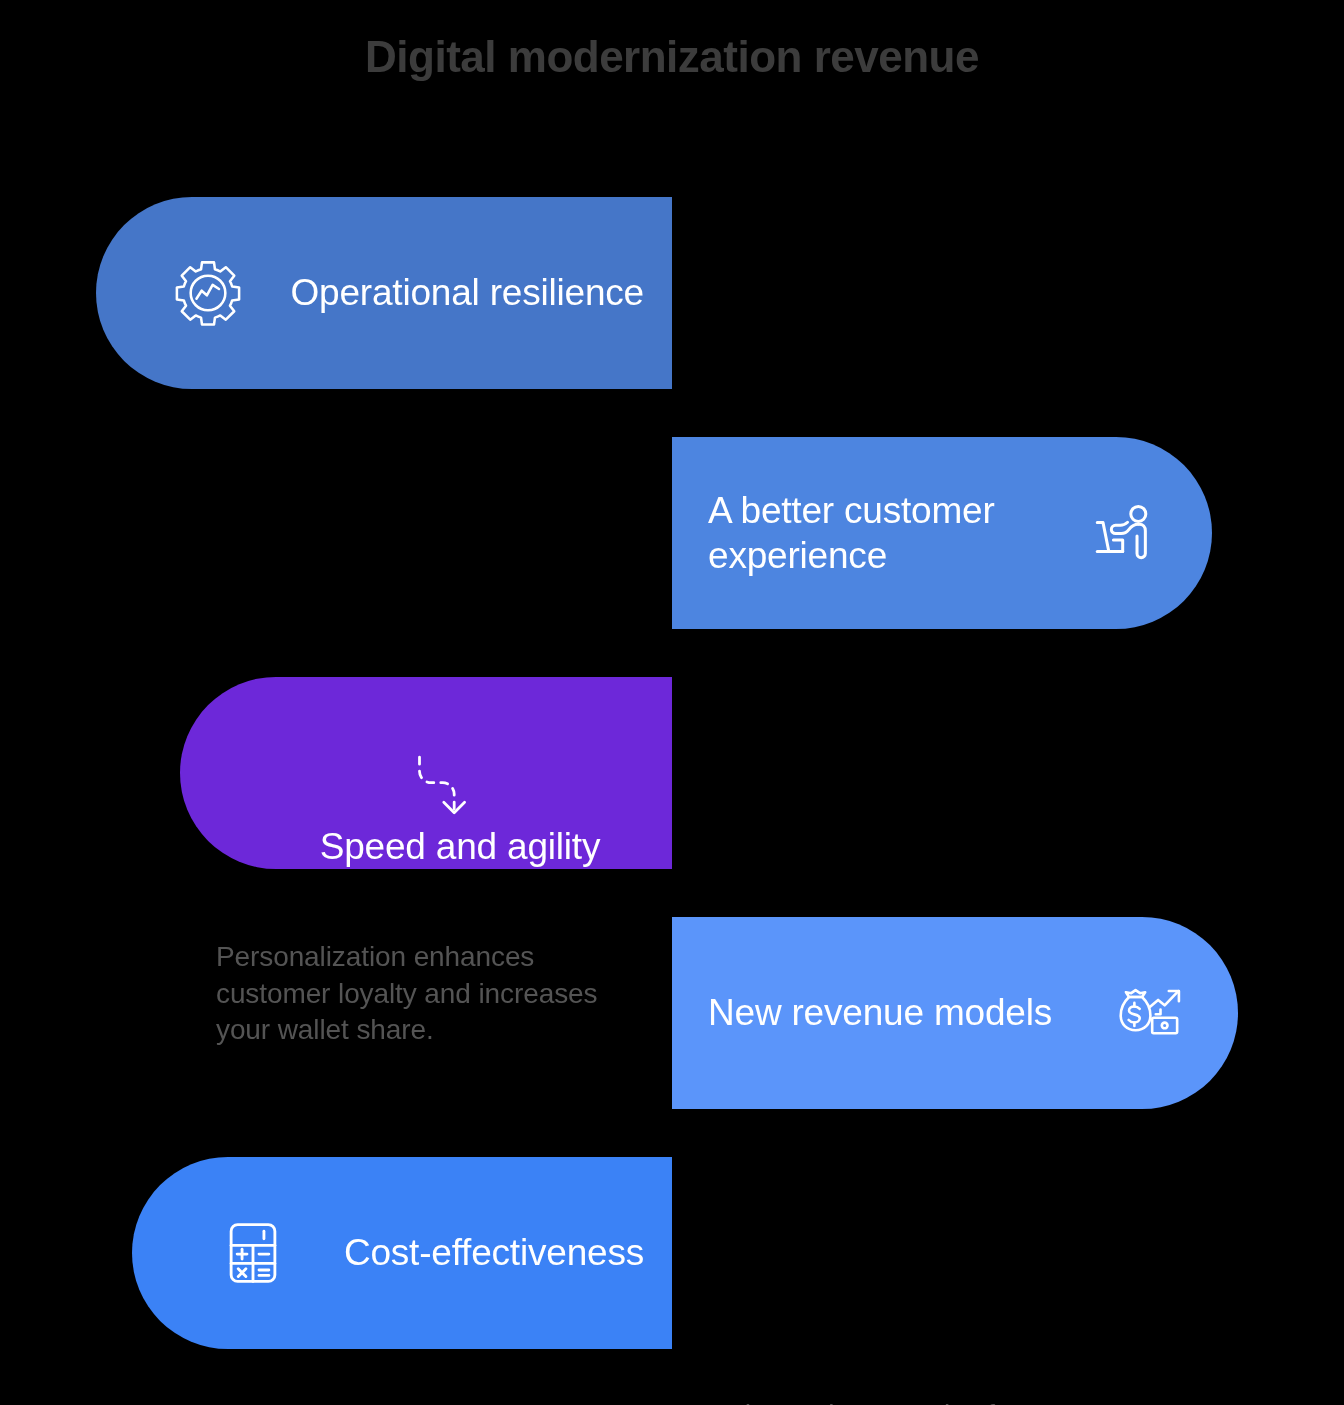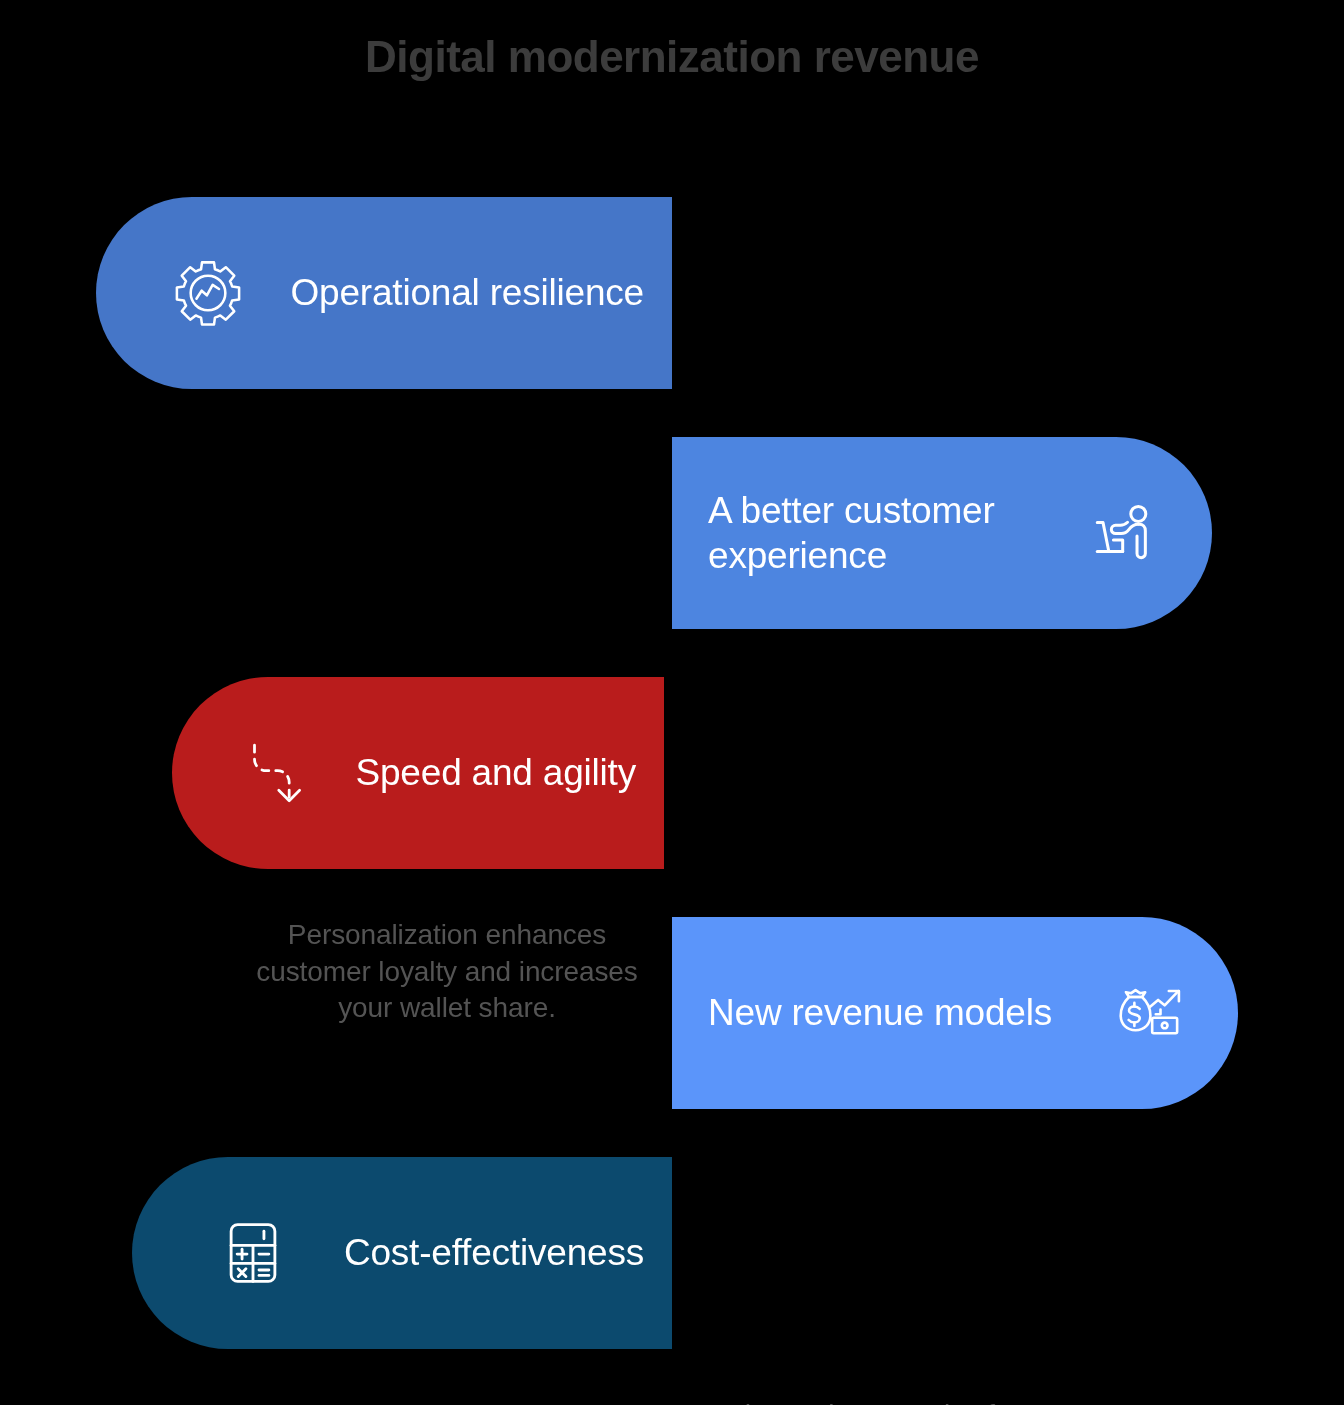--- a/index.html
+++ b/index.html
@@ -55,7 +55,7 @@
 
   .pill-1 { left:96px;  width:576px; background:#4576c8; }
   .pill-2 { left:672px; width:540px; background:#4d85e0; }
-  .pill-3 { left:172px; width:492px; background:#b91c1c; }
+  .pill-3 { left:180px; width:492px; background:#6d28d9;flex-direction:column; }
   .pill-4 { left:672px; width:566px; background:#5b95fa;gap:16px; }
   .pill-5 { left:132px; width:540px; background:#0c4a6e;gap:8px; }
 

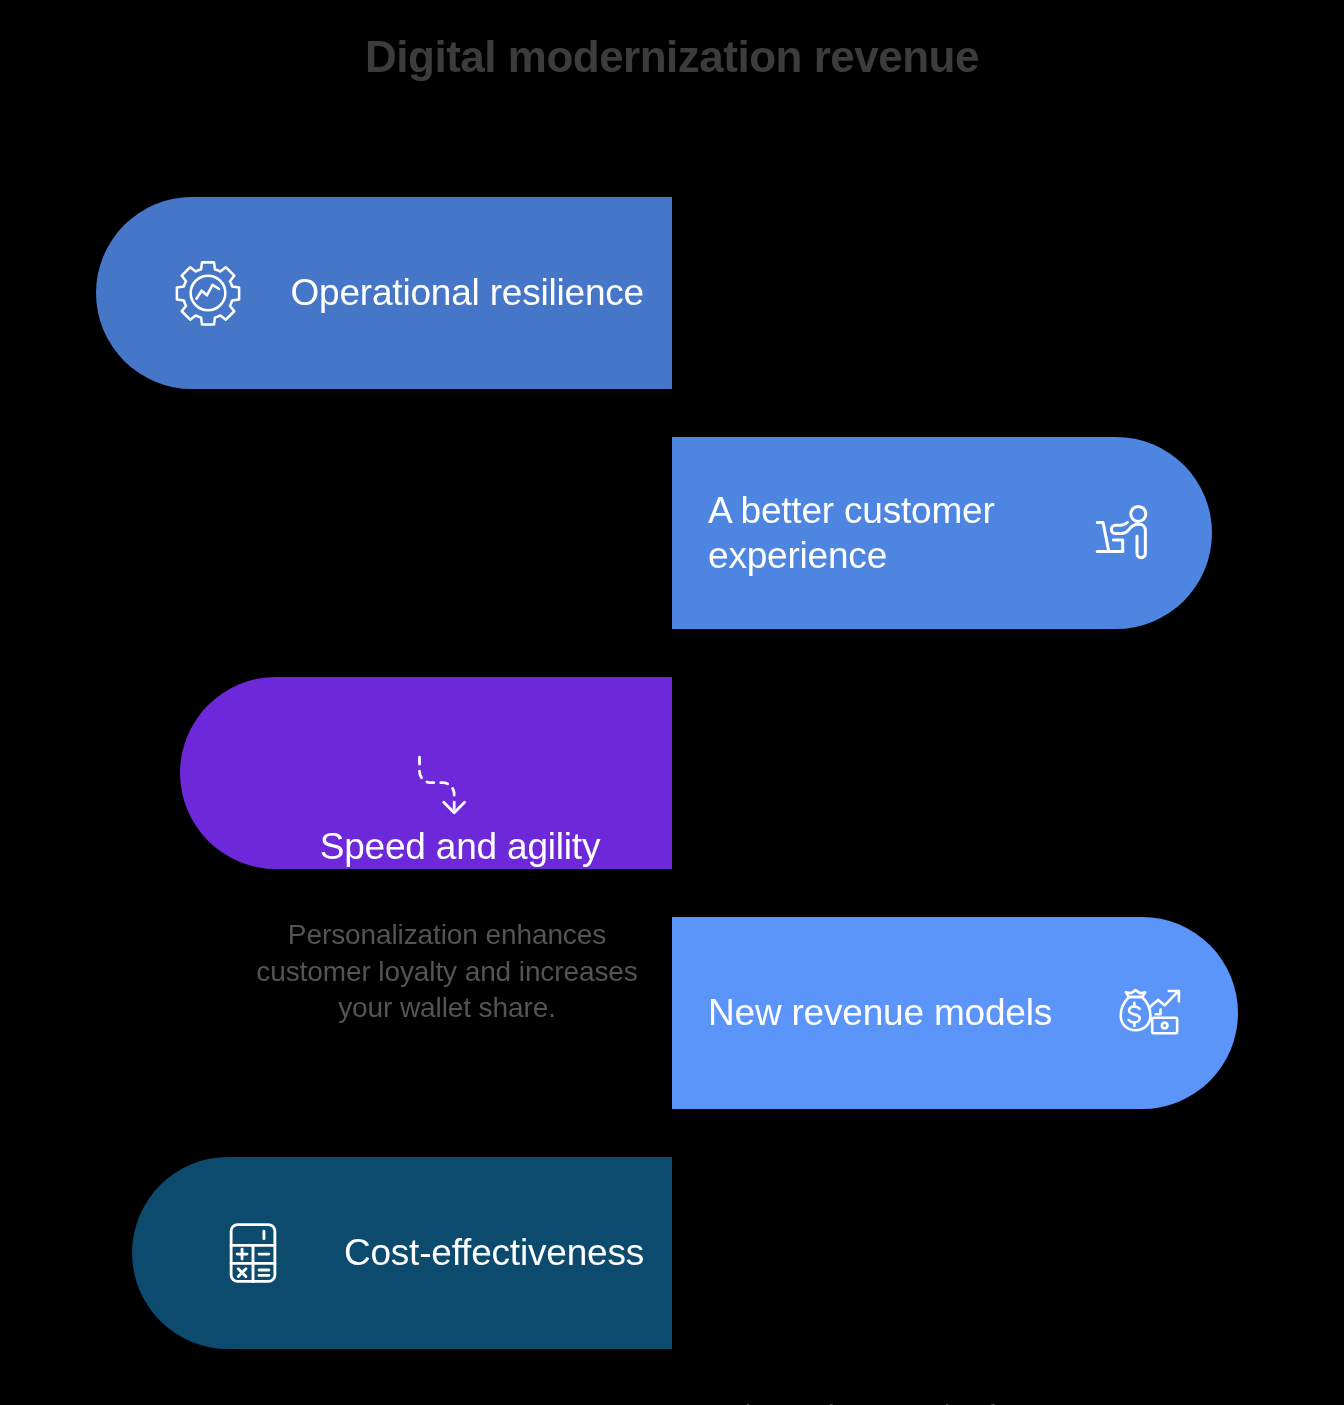--- a/index.html
+++ b/index.html
@@ -89,7 +89,7 @@
     white-space:pre-line;
   }
   .desc.to-right { left:700px; width:430px; text-align:left; }
-  .desc.to-left  { left:236px; width:422px; text-align:center; }
+  .desc.to-left  { left:216px; width:422px; text-align:left;margin-top:22px; }
 
   .desc-1 { top:240px; }
   .desc-2 { top:480px; }

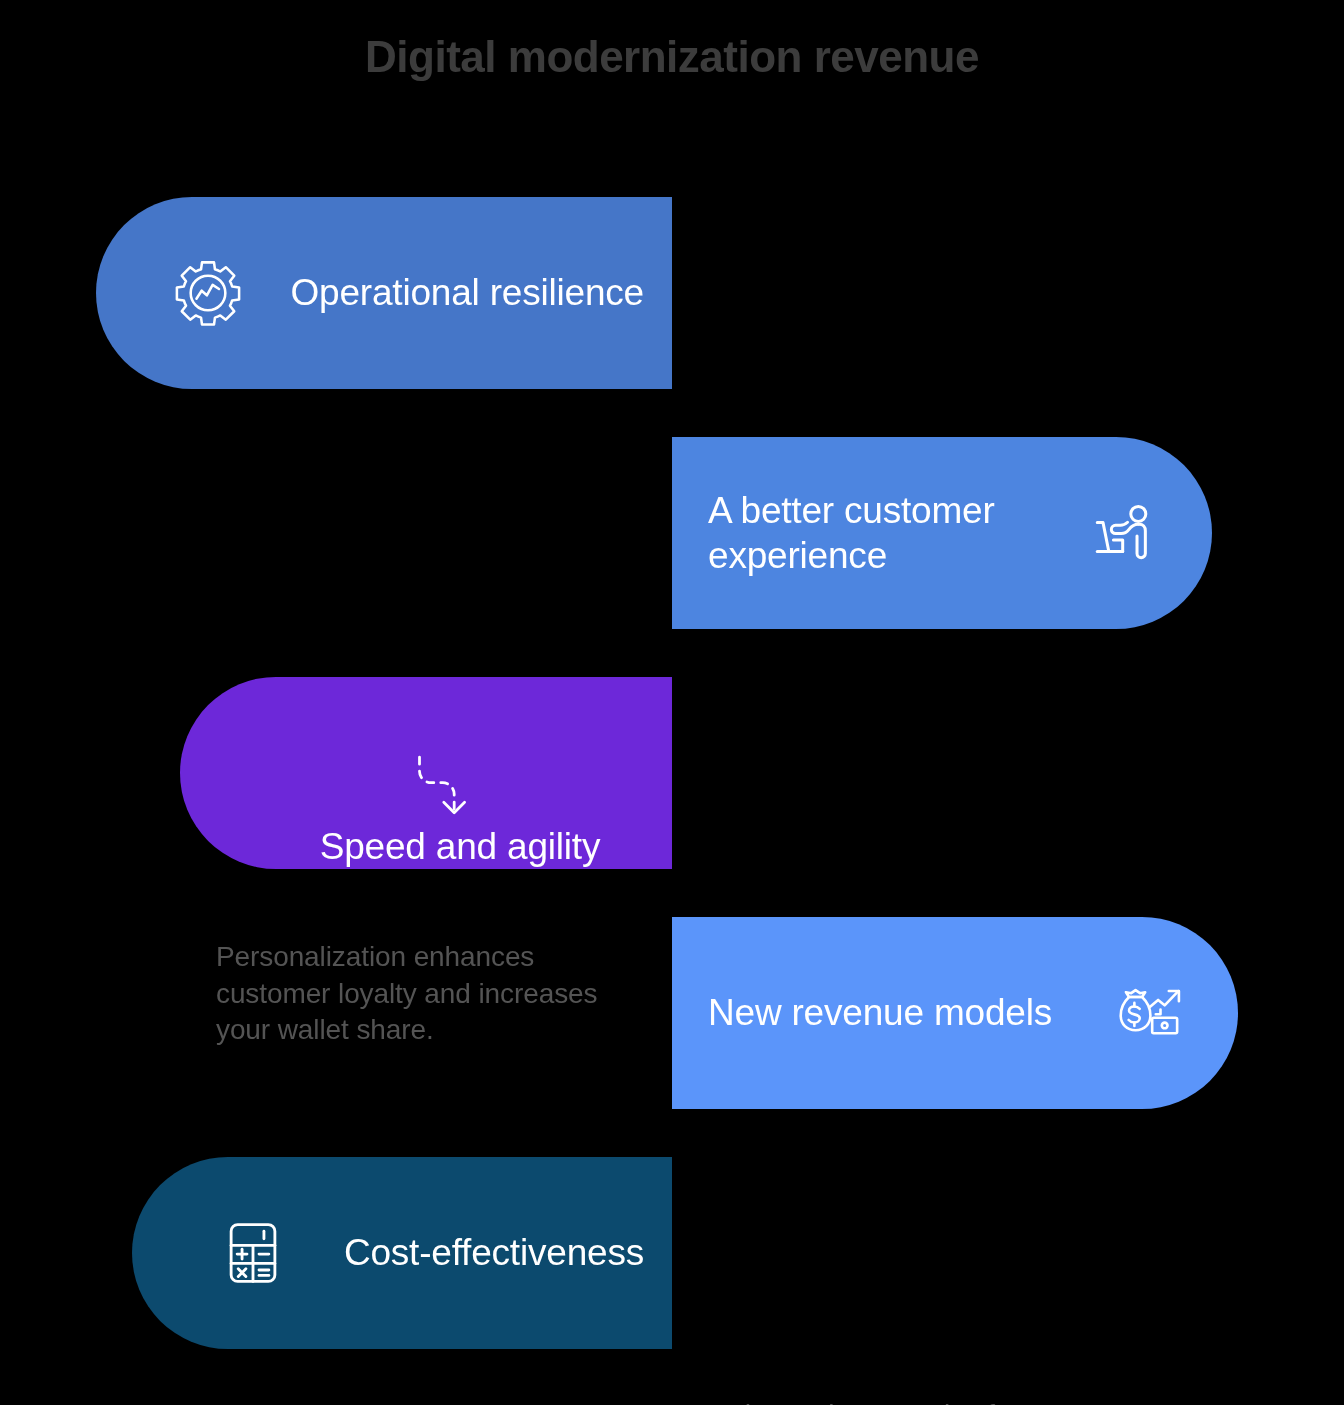--- a/index.html
+++ b/index.html
@@ -57,7 +57,7 @@
   .pill-2 { left:672px; width:540px; background:#4d85e0; }
   .pill-3 { left:180px; width:492px; background:#6d28d9;flex-direction:column; }
   .pill-4 { left:672px; width:566px; background:#5b95fa;gap:16px; }
-  .pill-5 { left:132px; width:540px; background:#0c4a6e;gap:8px; }
+  .pill-5 { left:132px; width:540px; background:#3b82f6;gap:8px; }
 
   .pill-icon {
     flex:0 0 auto;

